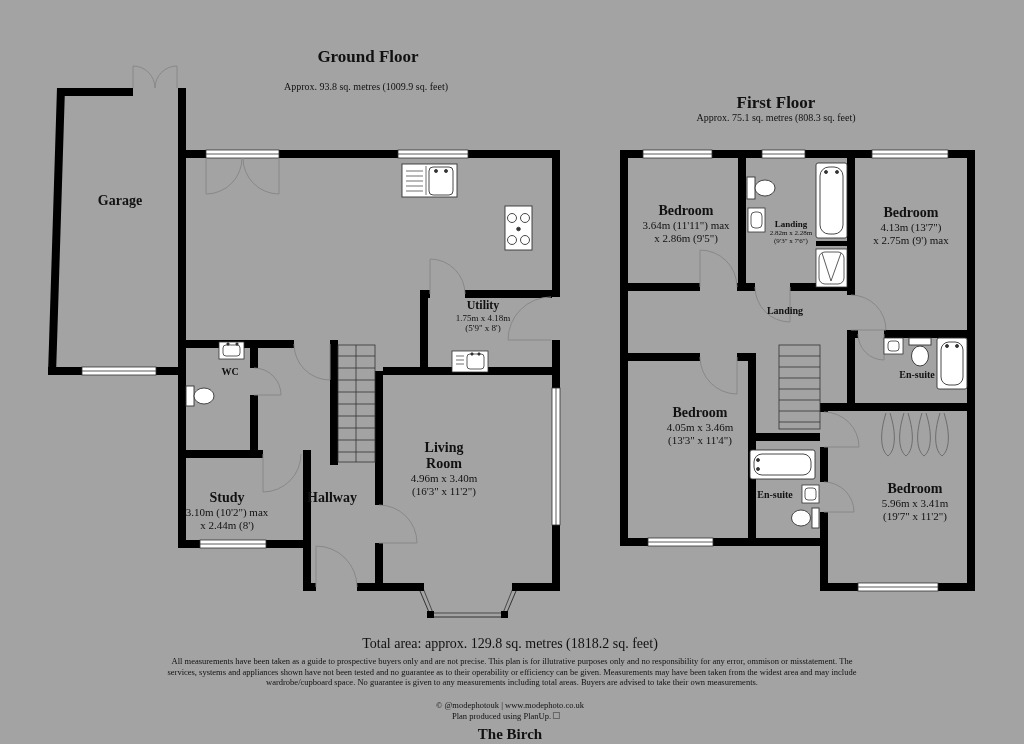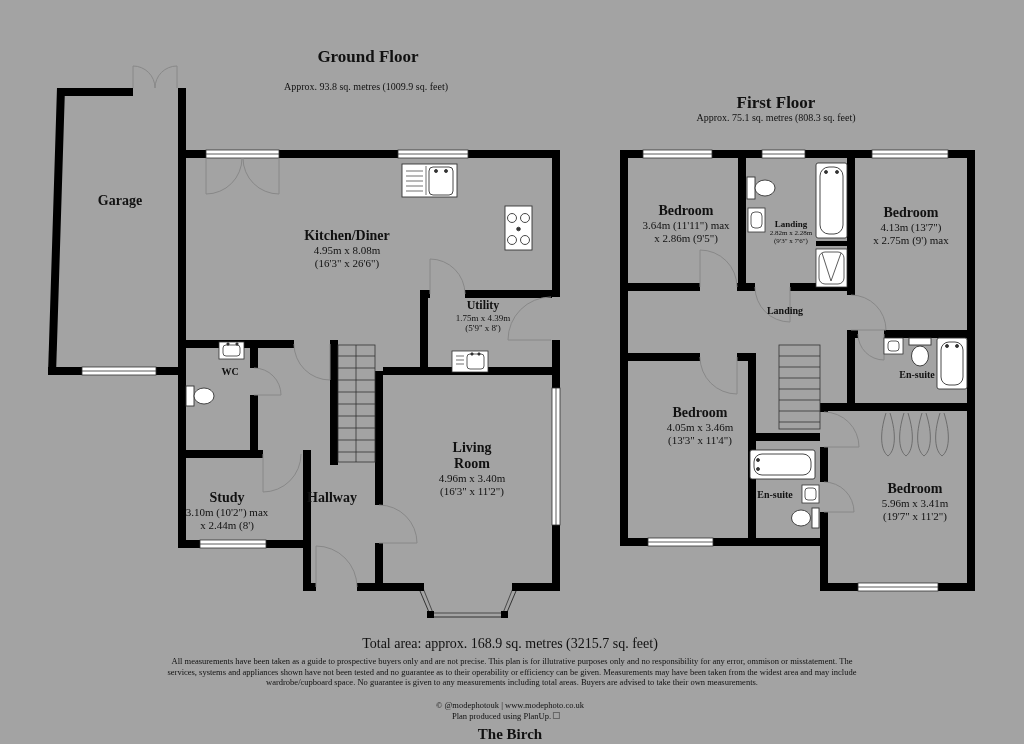--- a/index.html
+++ b/index.html
@@ -297,11 +297,6 @@
   <div class="lbl room" style="left:120px;top:193px">
     <div class="rname">Garage</div>
   </div>
-  <div class="lbl room" style="left:347px;top:228px">
-    <div class="rname">Kitchen/Diner</div>
-    <div class="rdim">4.95m x 8.08m</div>
-    <div class="rdim">(16'3" x 26'6")</div>
-  </div>
   <div class="lbl room" style="left:483px;top:299px">
     <div class="rname" style="font-size:12px">Utility</div>
     <div class="rdim" style="font-size:9px">1.75m x 4.39m</div>

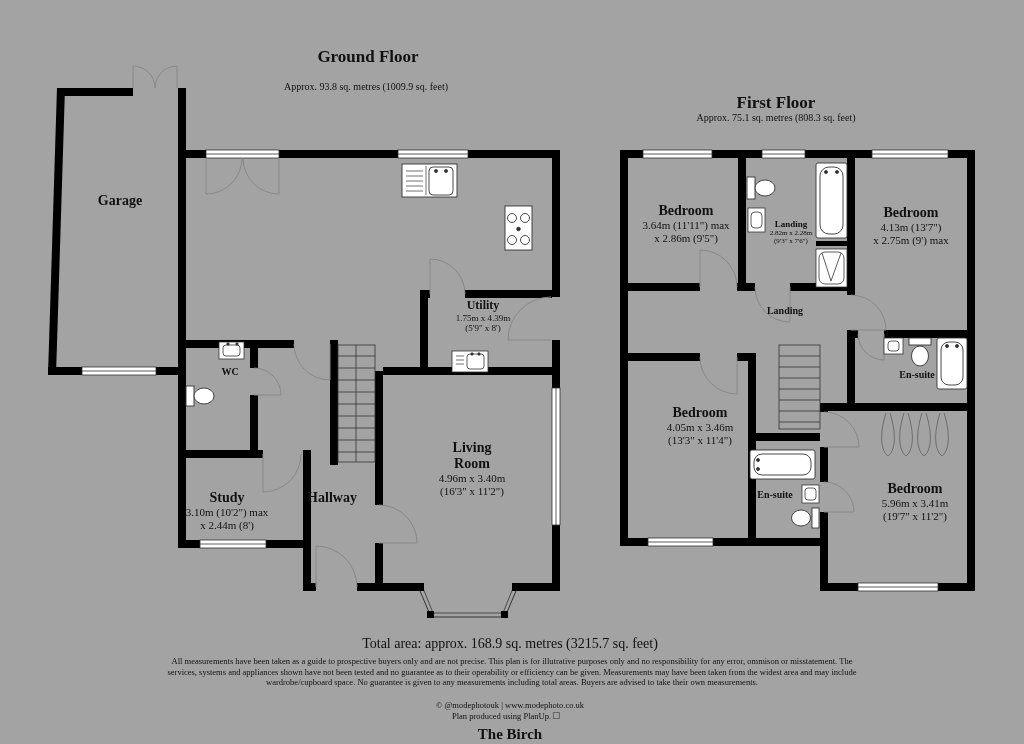--- a/index.html
+++ b/index.html
@@ -299,7 +299,7 @@
   </div>
   <div class="lbl room" style="left:483px;top:299px">
     <div class="rname" style="font-size:12px">Utility</div>
-    <div class="rdim" style="font-size:9px">1.75m x 4.39m</div>
+    <div class="rdim" style="font-size:9px">1.75m x 4.18m</div>
     <div class="rdim" style="font-size:9px">(5'9" x 8')</div>
   </div>
   <div class="lbl room" style="left:230px;top:366px">

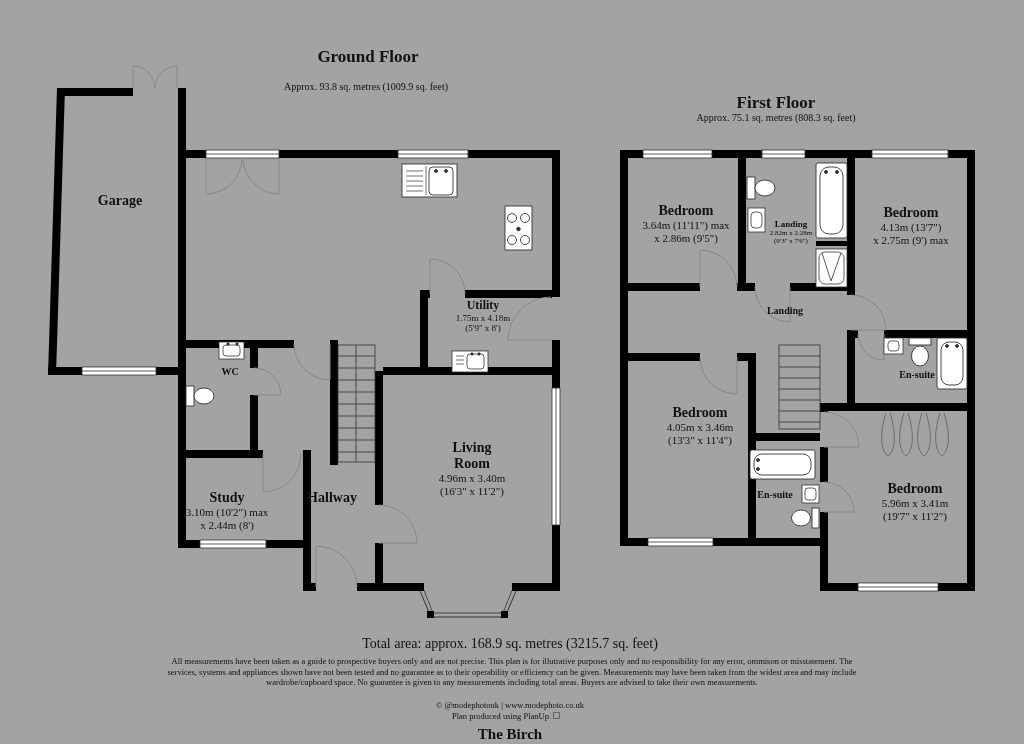--- a/index.html
+++ b/index.html
@@ -313,7 +313,7 @@
   <div class="lbl room" style="left:332px;top:490px">
     <div class="rname">Hallway</div>
   </div>
-  <div class="lbl room" style="left:472px;top:440px">
+  <div class="lbl room" style="left:444px;top:440px">
     <div class="rname">Living</div>
     <div class="rname">Room</div>
     <div class="rdim">4.96m x 3.40m</div>

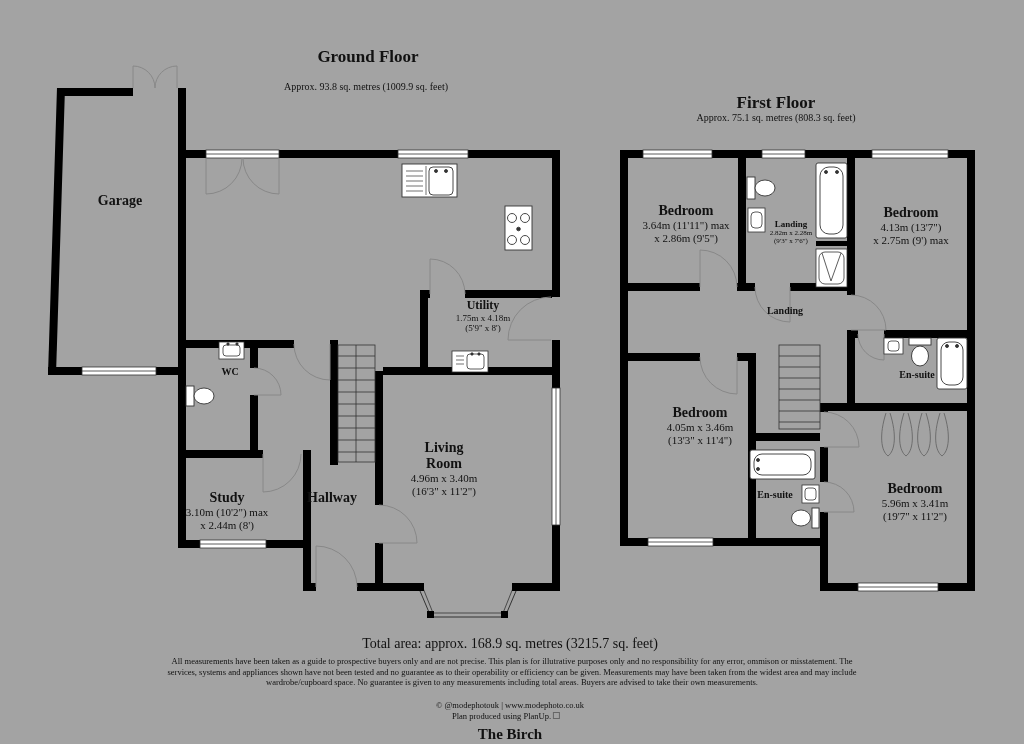--- a/index.html
+++ b/index.html
@@ -355,7 +355,7 @@
     <div class="rdim">(19'7" x 11'2")</div>
   </div>
 
-  <div class="lbl total" style="left:510px;top:636px">Total area: approx. 168.9 sq. metres (3215.7 sq. feet)</div>
+  <div class="lbl total" style="left:510px;top:636px">Total area: approx. 129.8 sq. metres (1818.2 sq. feet)</div>
   <div class="lbl disclaimer" style="left:512px;top:656px">All measurements have been taken as a guide to prospective buyers only and are not precise. This plan is for illutrative purposes only and no responsibility for any error, ommison or misstatement. The services, systems and appliances shown have not been tested and no guarantee as to their operability or efficiency can be given. Measurements may have been taken from the widest area and may include wardrobe/cupboard space. No guarantee is given to any measurements including total areas. Buyers are advised to take their own measurements.</div>
   <div class="lbl credit" style="left:510px;top:701px">© @modephotouk | www.modephoto.co.uk</div>
   <div class="lbl produced" style="left:506px;top:712px"><span>Plan produced using PlanUp.</span><span class="sq"></span></div>

